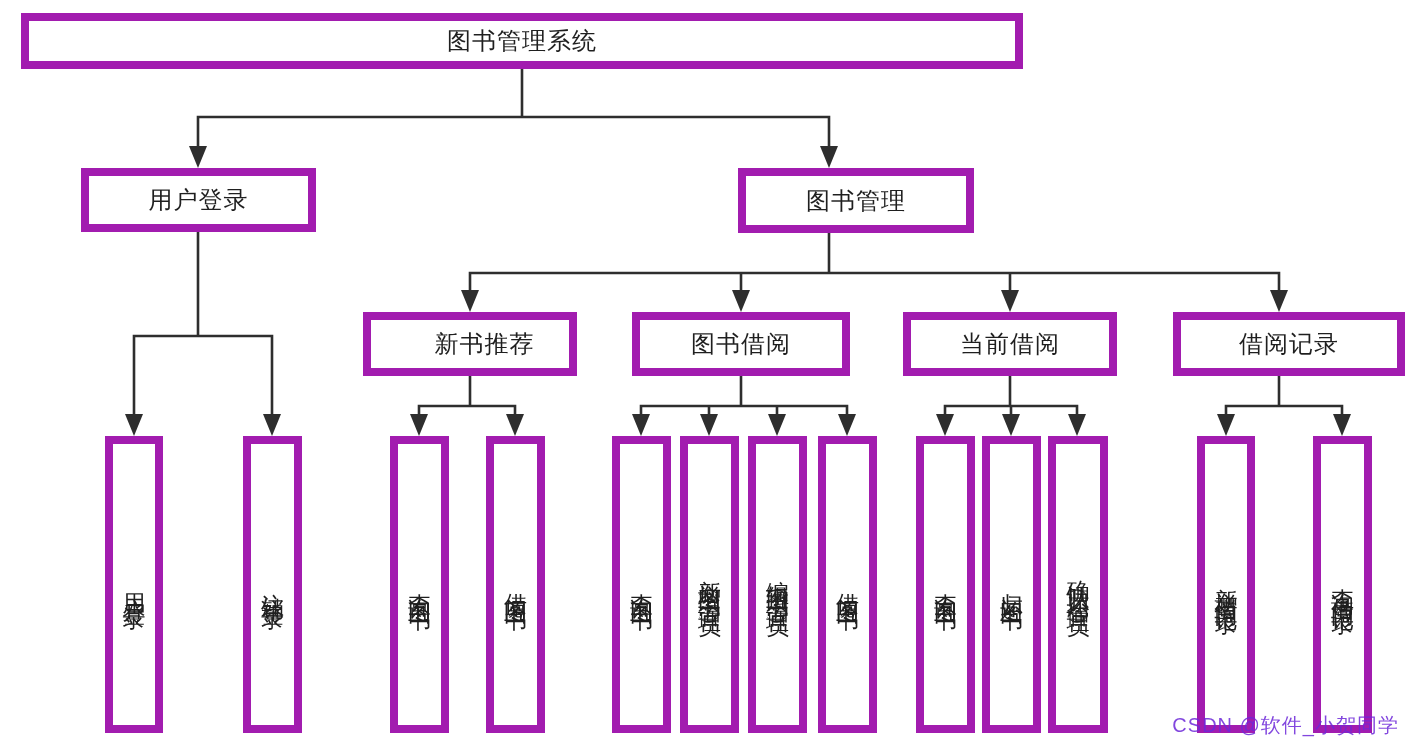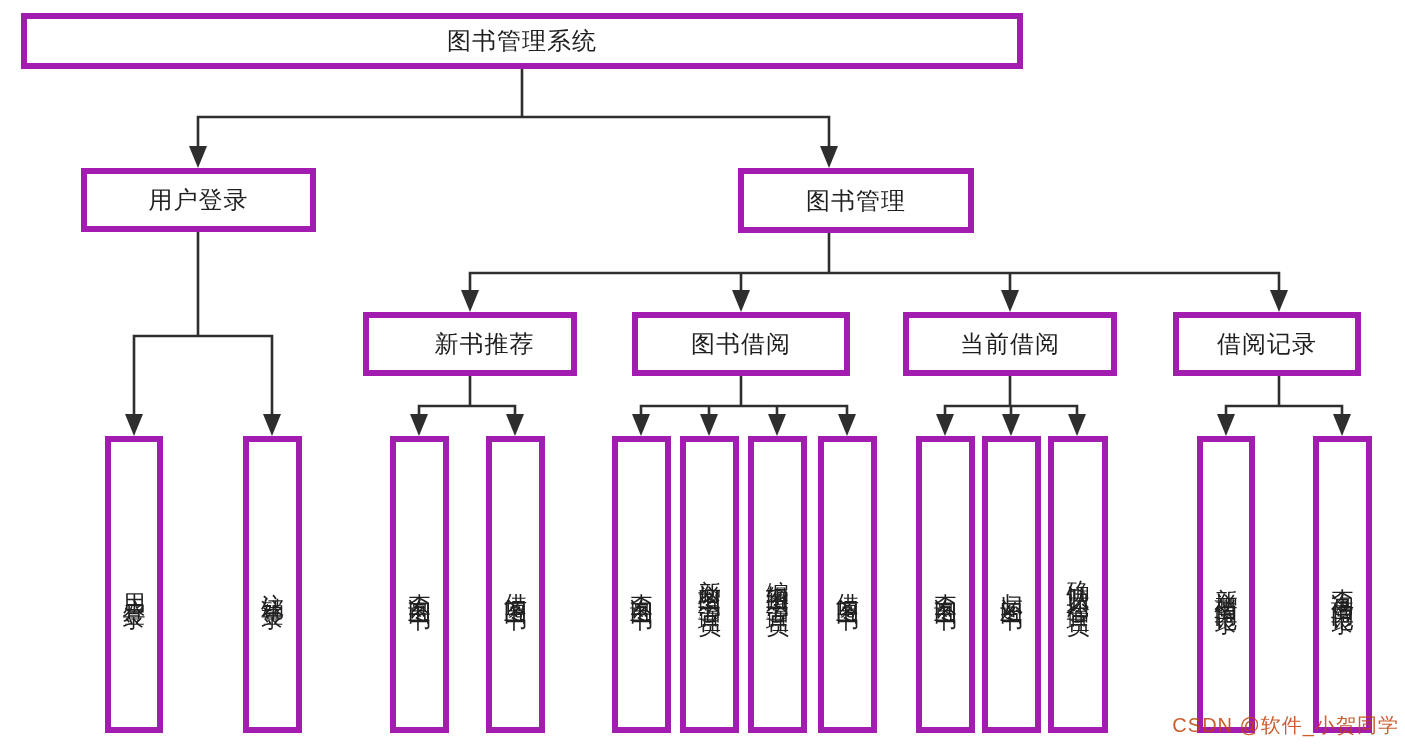--- a/index.html
+++ b/index.html
@@ -29,7 +29,7 @@
   .node {
     position: absolute;
     box-sizing: border-box;
-    border: 6px solid #a21caf;
+    border: 8px solid #a21caf;
     background: #ffffff;
     display: flex;
     align-items: center;

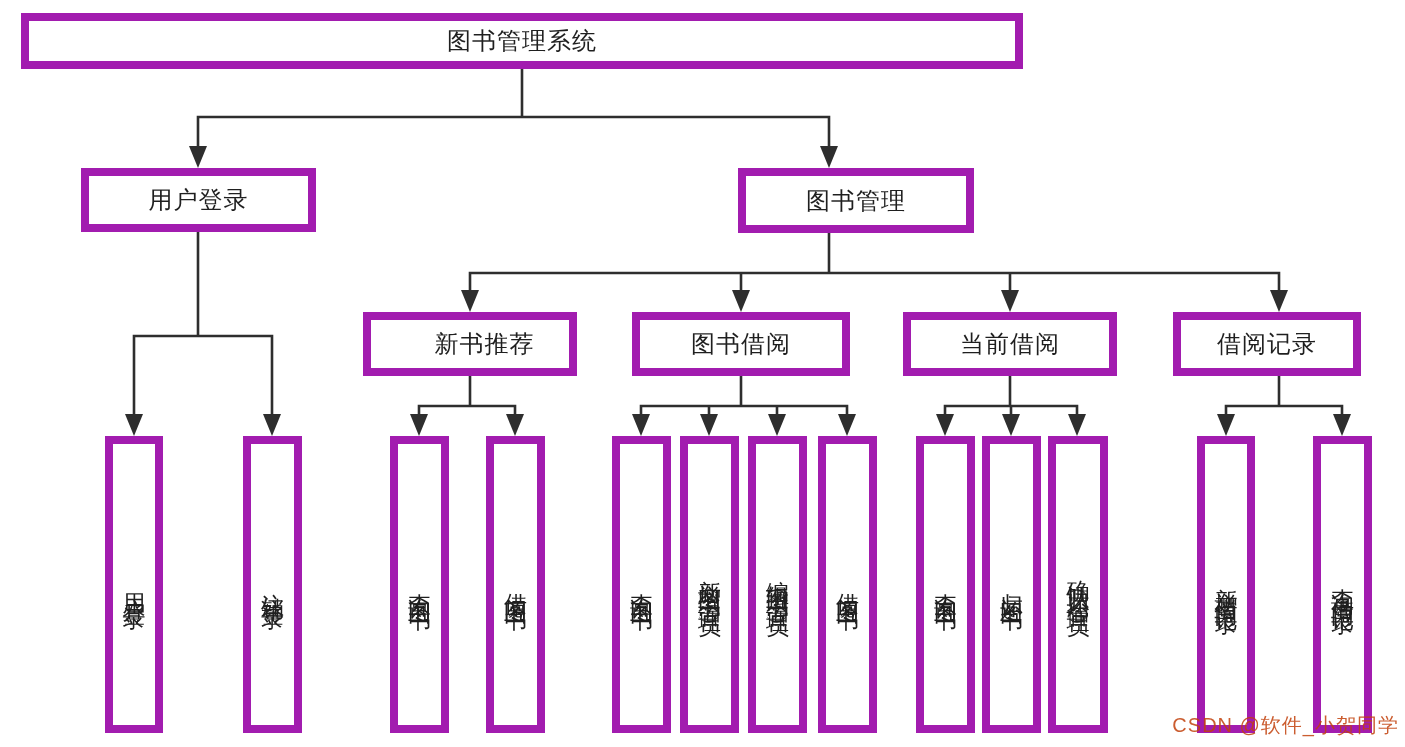--- a/index.html
+++ b/index.html
@@ -115,7 +115,7 @@
   <div class="node" style="left:363px; top:312px; width:214px; height:64px;padding-left:29px;">新书推荐</div>
   <div class="node" style="left:903px; top:312px; width:214px; height:64px;">当前借阅</div>
   <div class="node" style="left:632px; top:312px; width:218px; height:64px;">图书借阅</div>
-  <div class="node" style="left:1173px; top:312px; width:188px; height:64px;">借阅记录</div>
+  <div class="node" style="left:1173px; top:312px; width:232px; height:64px;">借阅记录</div>
 
   <div class="node leaf" style="left:105px; top:436px; width:58px; height:297px;">用户登录</div>
   <div class="node leaf" style="left:243px; top:436px; width:59px; height:297px;">注销登录</div>

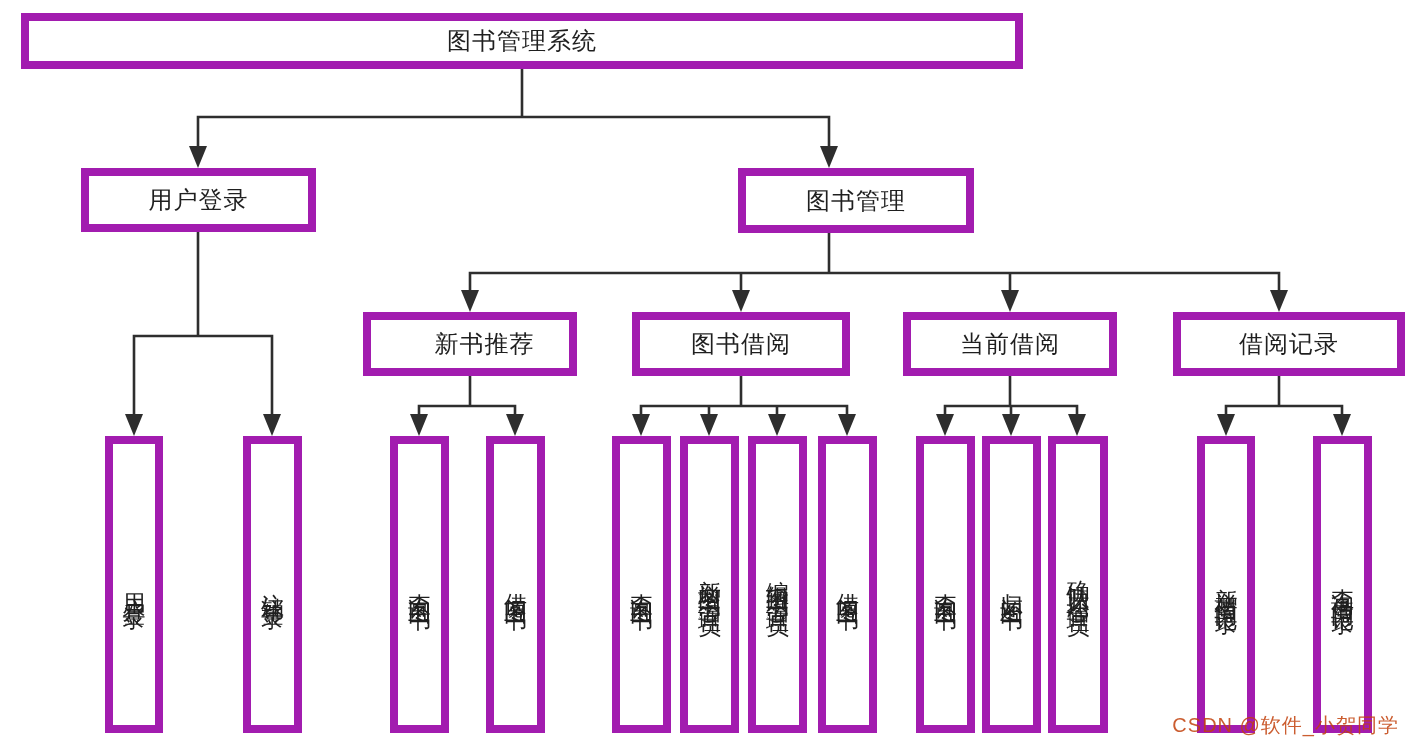--- a/index.html
+++ b/index.html
@@ -53,7 +53,7 @@
     top: 712px;
     right: 6px;
     font-size: 20px;
-    color: #c2410c;
+    color: #6d28d9;
     opacity: 0.85;
     z-index: 5;
     letter-spacing: 1px;

